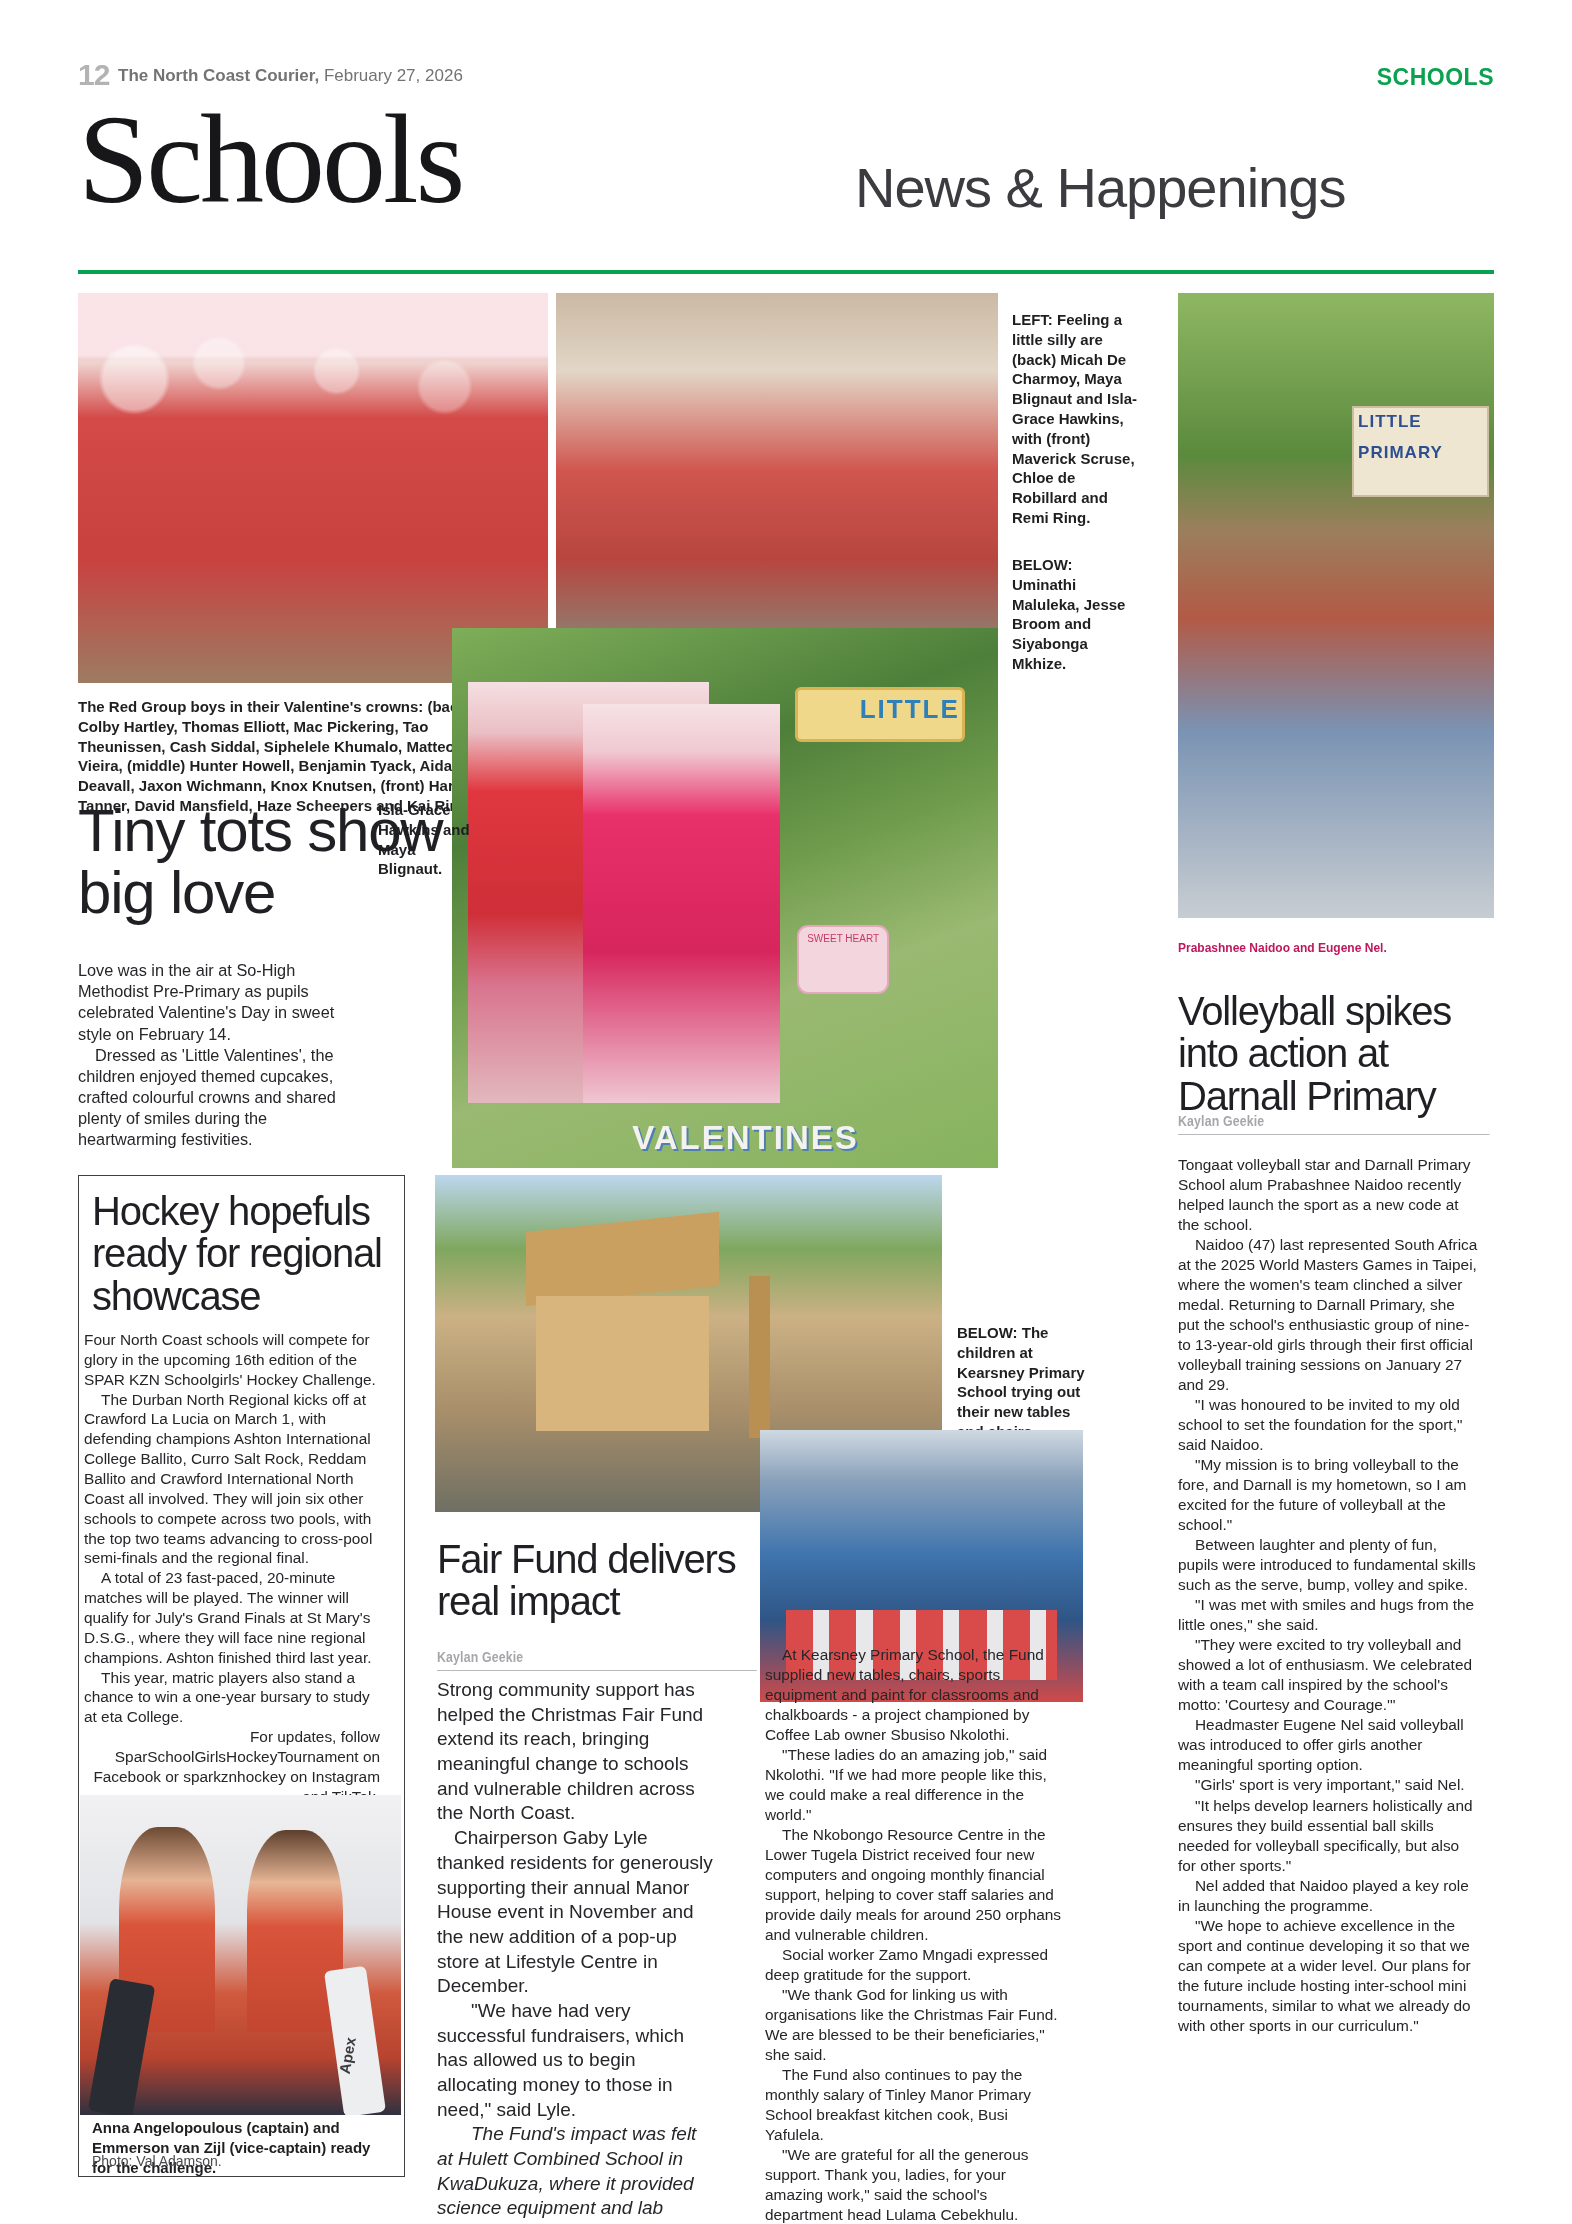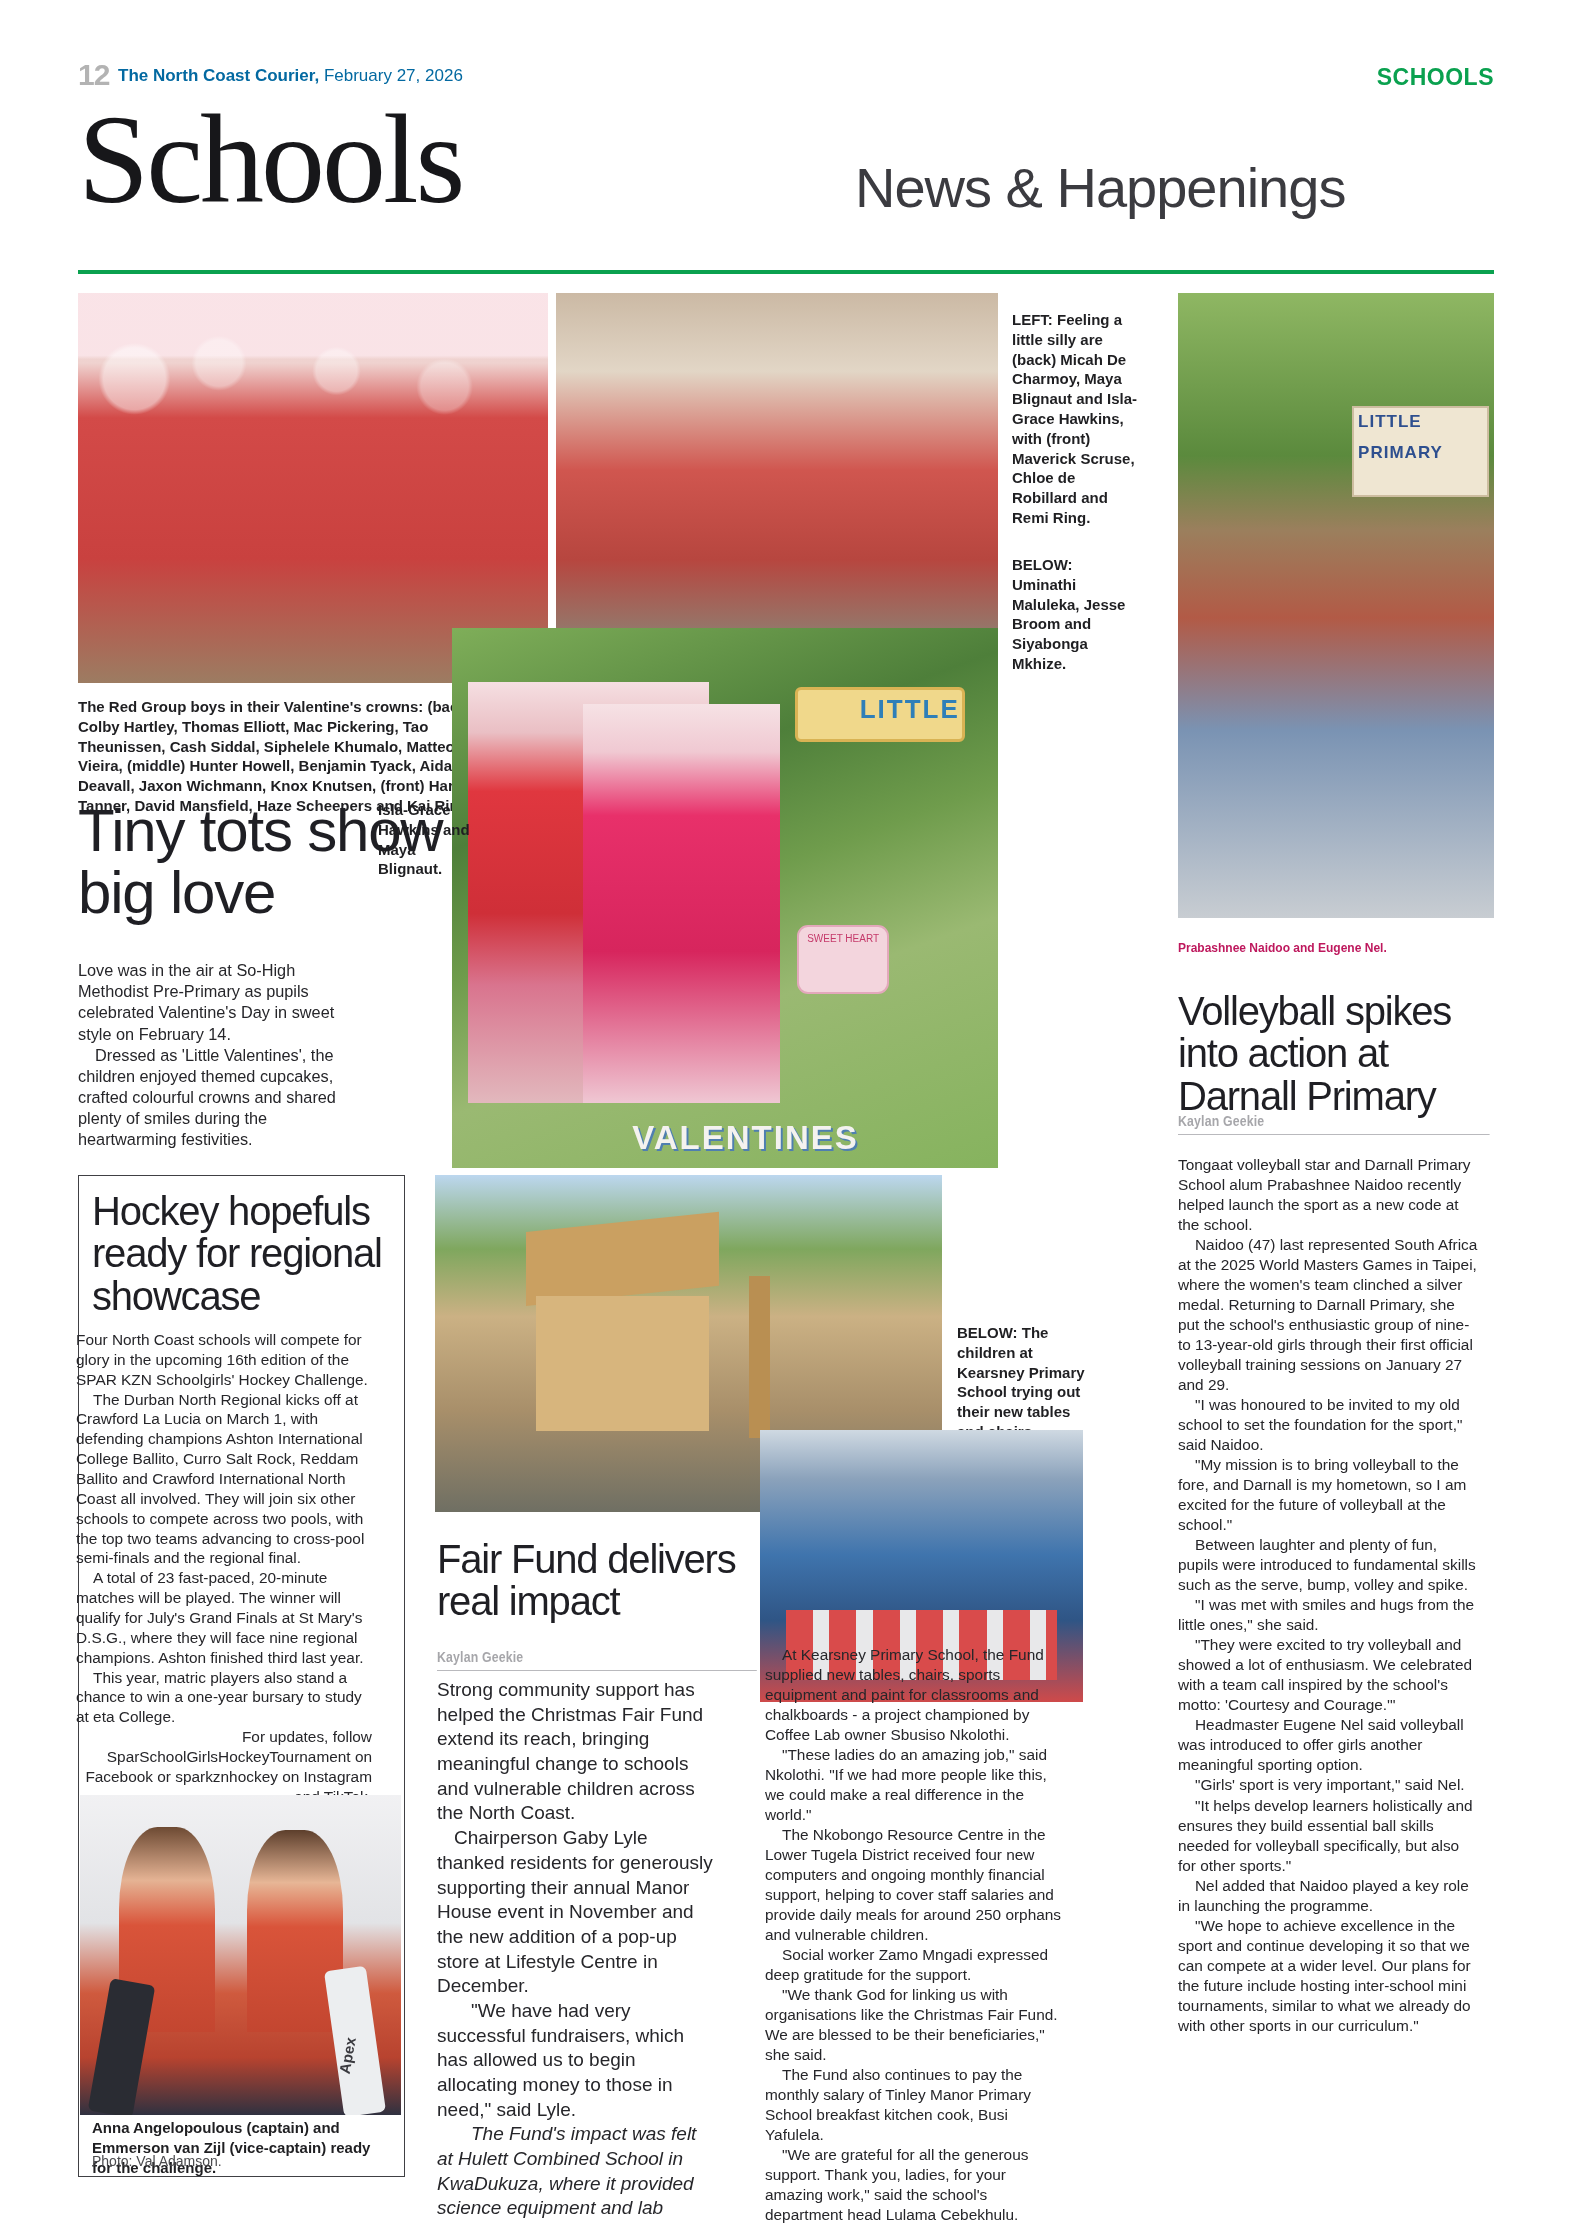--- a/index.html
+++ b/index.html
@@ -9,7 +9,7 @@
   
   .masthead{position:absolute;left:0;top:0;width:1572px;height:120px;}
   .folio{position:absolute;left:78px;top:58px;font-size:30px;color:#b3b3b3;font-weight:700;letter-spacing:-1px;}
-  .pubinfo{position:absolute;left:118px;top:66px;font-size:17px;color:#0369a1;}
+  .pubinfo{position:absolute;left:118px;top:66px;font-size:17px;color:#737373;}
   .pubinfo b{font-weight:700;}
   .section-word{position:absolute;right:78px;top:64px;font-size:23px;letter-spacing:.5px;color:#0aa14f;font-weight:600;}
 

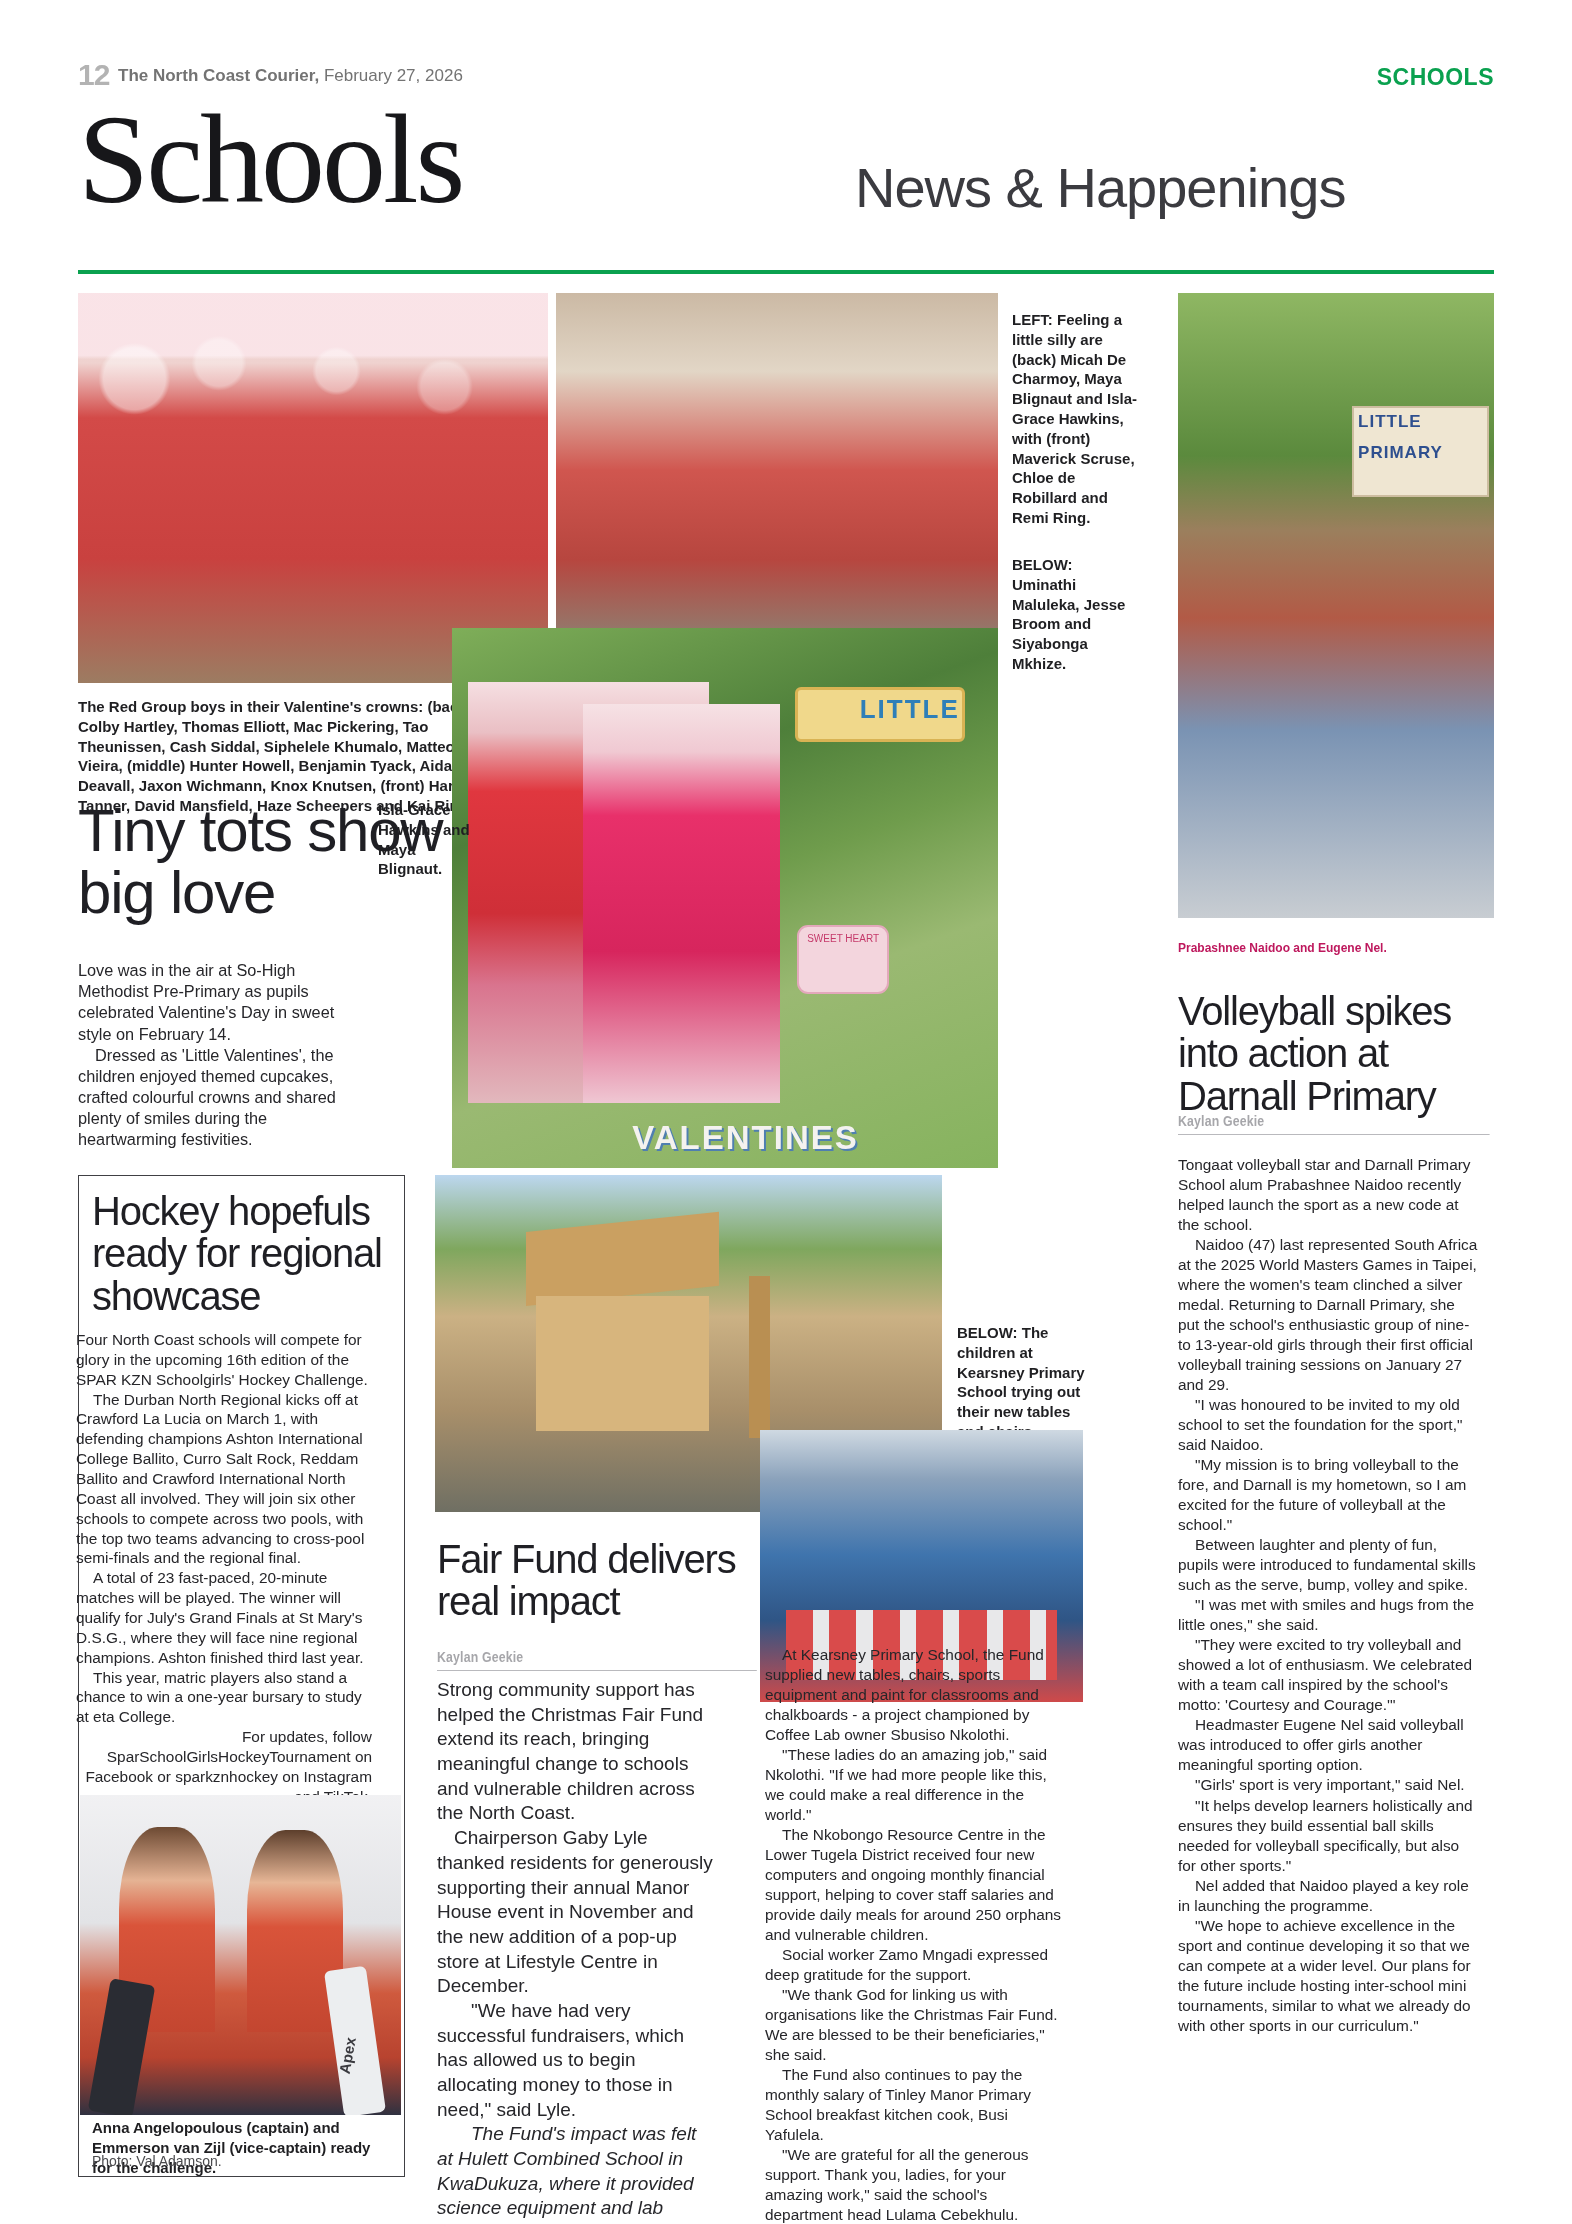--- a/index.html
+++ b/index.html
@@ -114,7 +114,7 @@
 
   <div class="hl h-hockey">Hockey hopefuls ready for regional showcase</div>
 
-  <div class="body" style="left:76px;top:1330px;width:296px;font-size:15.4px;line-height:1.29;">
+  <div class="body" style="left:84px;top:1330px;width:296px;font-size:15.4px;line-height:1.29;">
     <p class="first">Four North Coast schools will compete for glory in the upcoming 16th edition of the SPAR KZN Schoolgirls' Hockey Challenge.</p>
     <p>The Durban North Regional kicks off at Crawford La Lucia on March 1, with defending champions Ashton International College Ballito, Curro Salt Rock, Reddam Ballito and Crawford International North Coast all involved. They will join six other schools to compete across two pools, with the top two teams advancing to cross-pool semi-finals and the regional final.</p>
     <p>A total of 23 fast-paced, 20-minute matches will be played. The winner will qualify for July's Grand Finals at St Mary's D.S.G., where they will face nine regional champions. Ashton finished third last year.</p>

